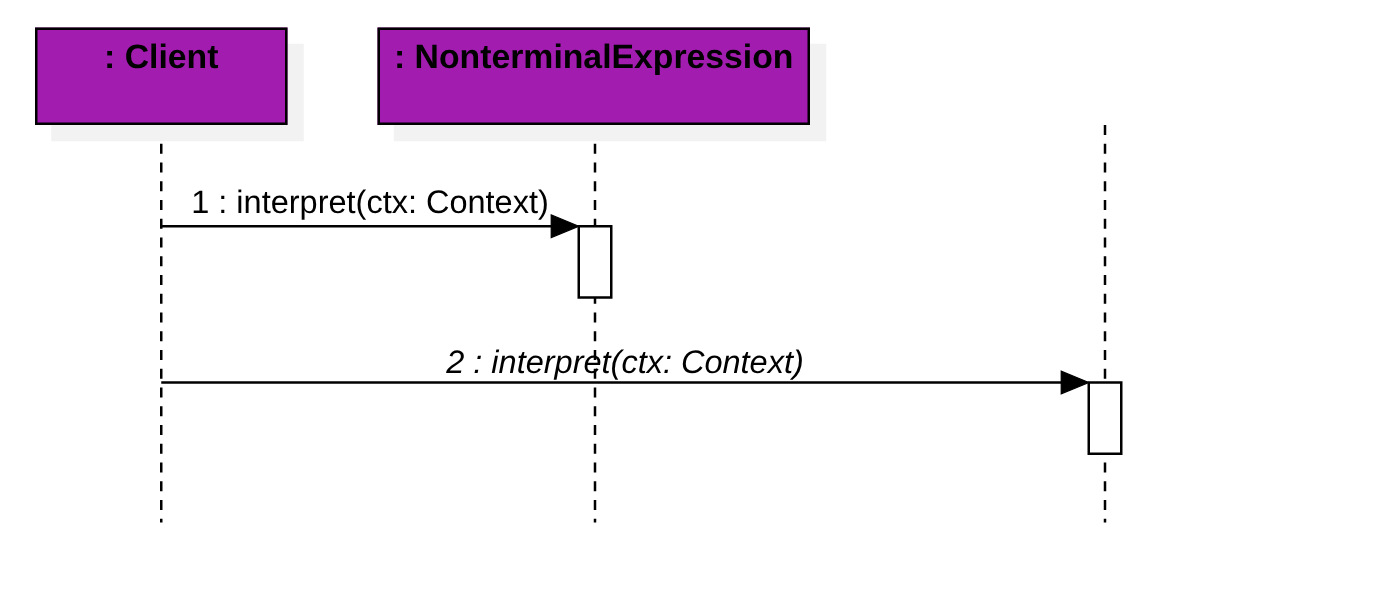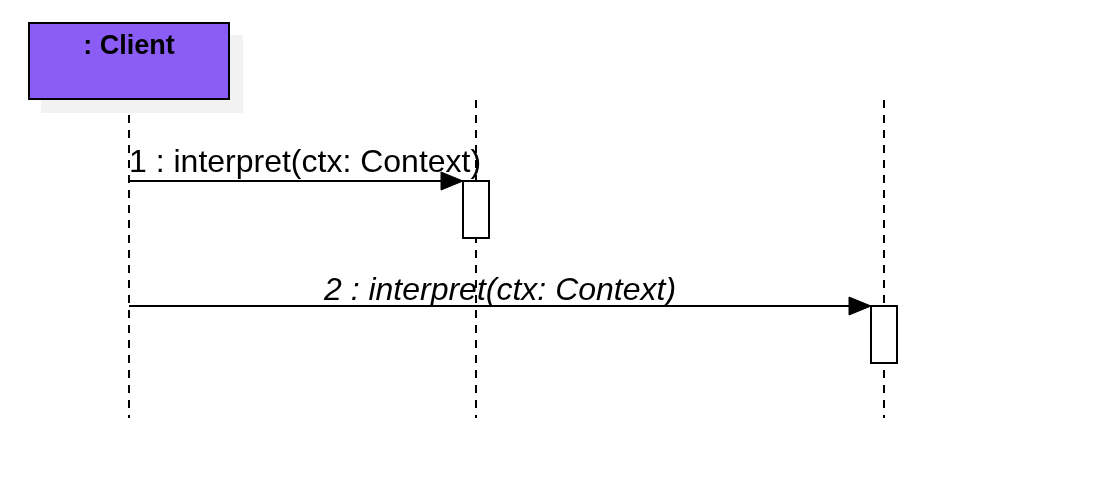--- a/index.html
+++ b/index.html
@@ -27,7 +27,7 @@
     top: 22px;
     height: 78px;
     box-sizing: border-box;
-    background: #8b5cf6;
+    background: #a21caf;
     border: 2px solid #000000;
     box-shadow: 13px 13px 0 0 #f2f2f2;
     text-align: center;

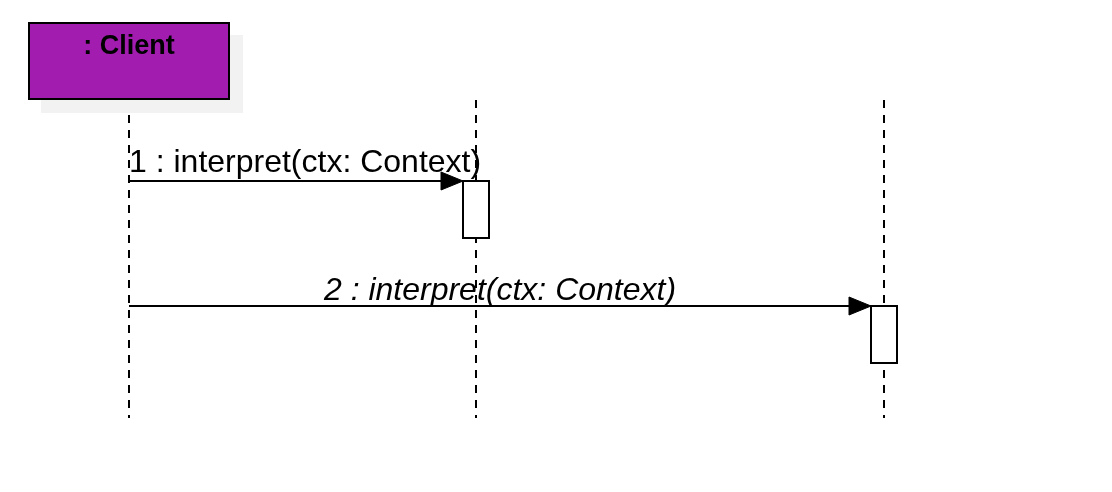--- a/index.html
+++ b/index.html
@@ -78,6 +78,9 @@
     <span>: Client</span>
   </div>
 
+  <div class="actor-box nonterminal">
+    <span>: NonterminalExpression</span>
+  </div>
 
 
   <div class="msg-label m1">1 : interpret(ctx: Context)</div>

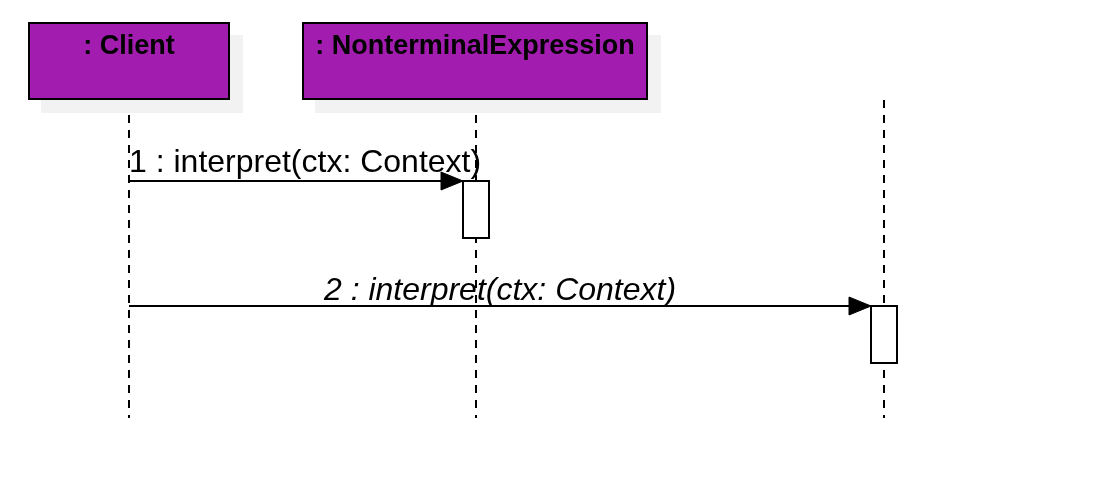--- a/index.html
+++ b/index.html
@@ -44,7 +44,7 @@
   .msg-label {
     position: absolute;
     text-align: center;
-    font-size: 32px;
+    font-size: 26px;
     line-height: 32px;
     color: #000000;
     white-space: nowrap;

